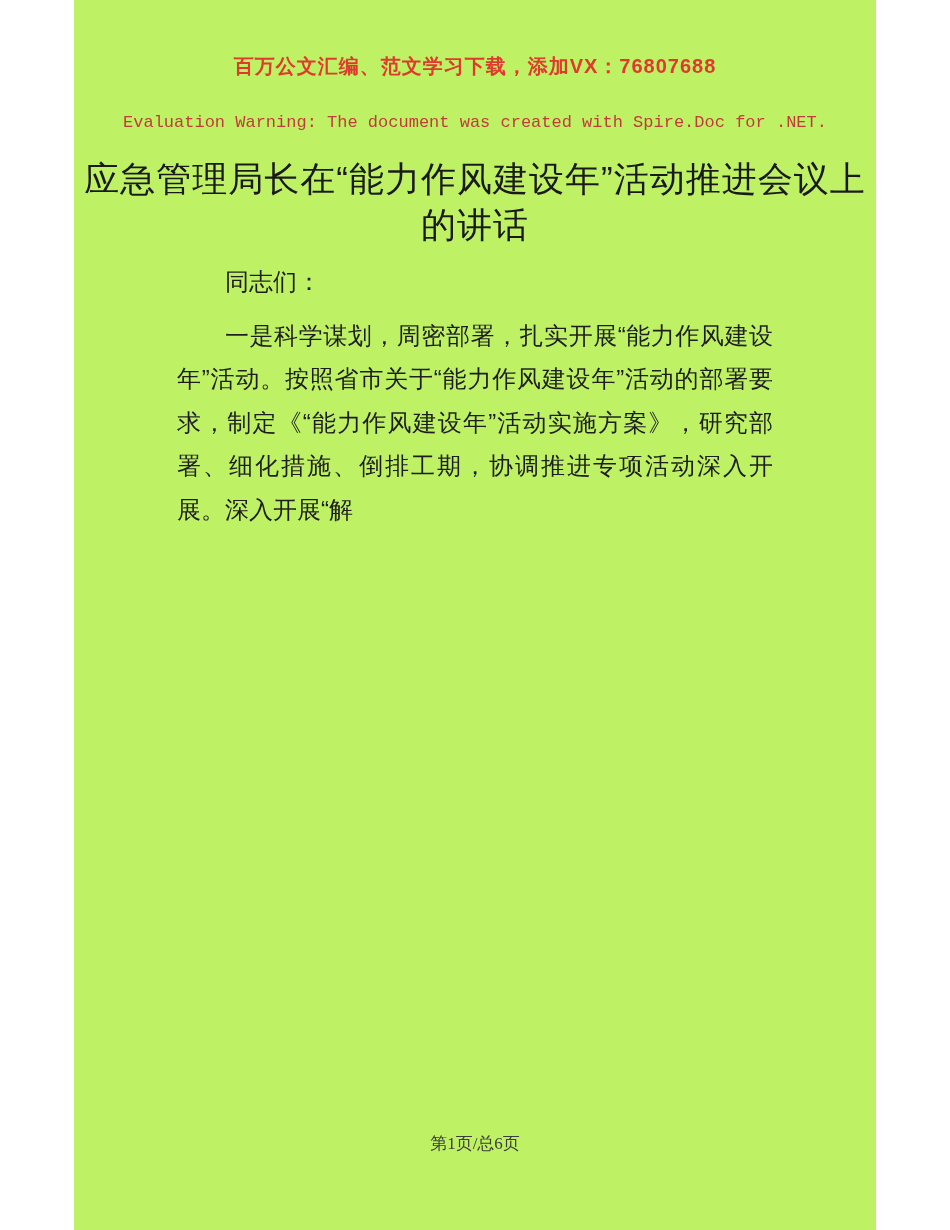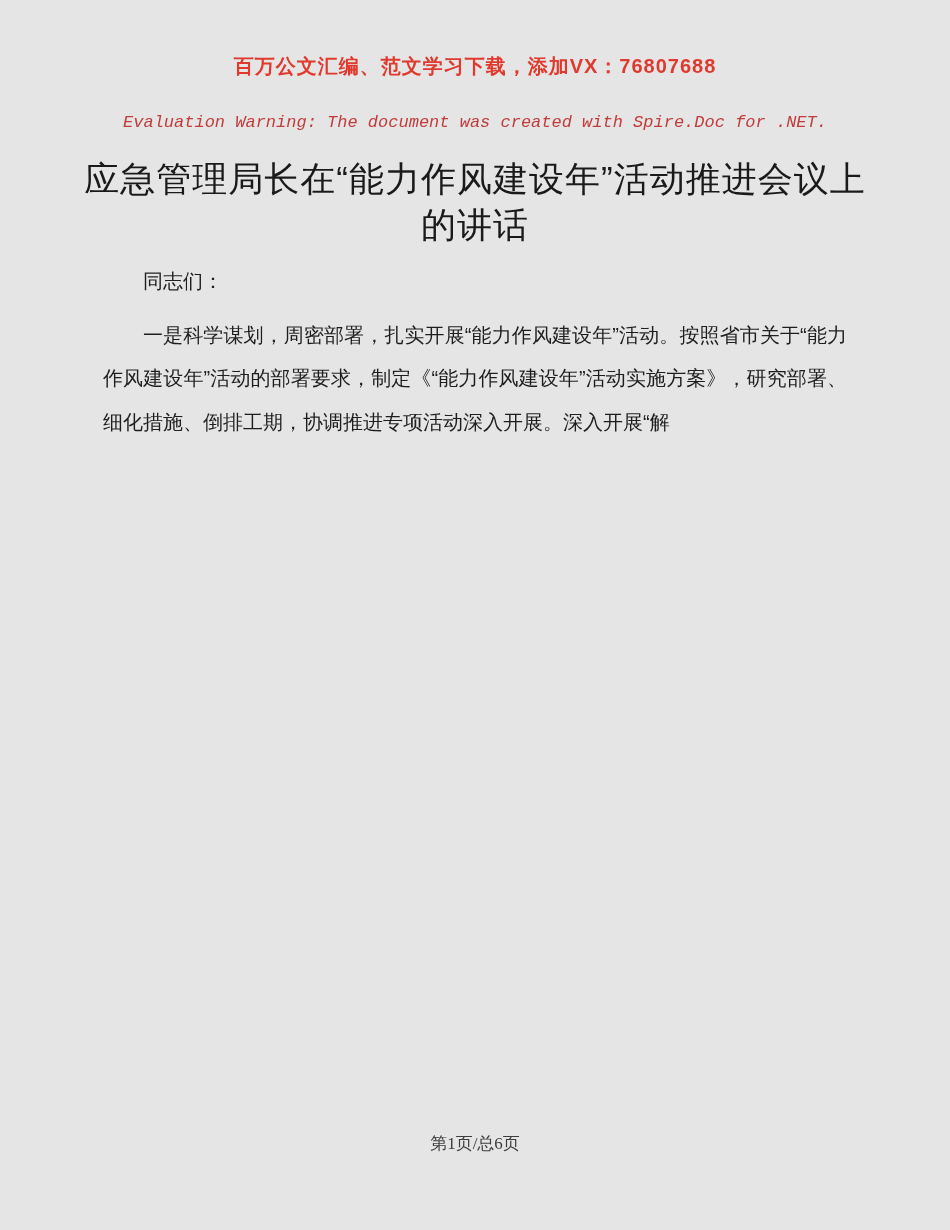--- a/index.html
+++ b/index.html
@@ -6,10 +6,10 @@
   html, body { background: #ffffff; }
   .page {
     position: relative;
-    width: 950px;
+    width: 802px;
     height: 1230px;
     margin: 0 auto;
-    background: #e5e5e5;
+    background: #bef264;
     overflow: hidden;
     font-family: "Liberation Sans", sans-serif;
   }

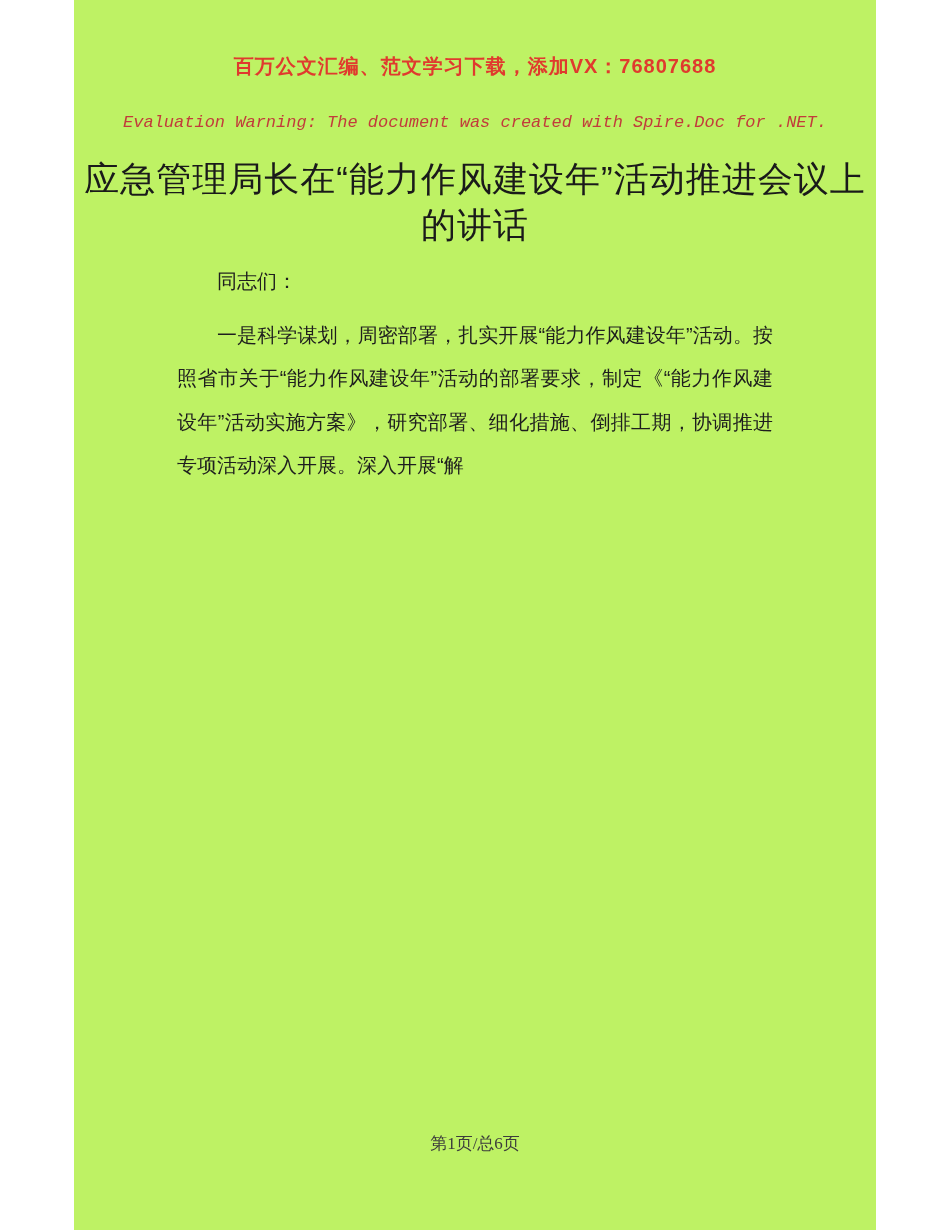--- a/index.html
+++ b/index.html
@@ -29,7 +29,6 @@
     font-size: 17px;
     line-height: 26px;
     color: #c23b3b;
-    font-style: italic;
   }
   .doc-title {
     margin: 20px auto 0;

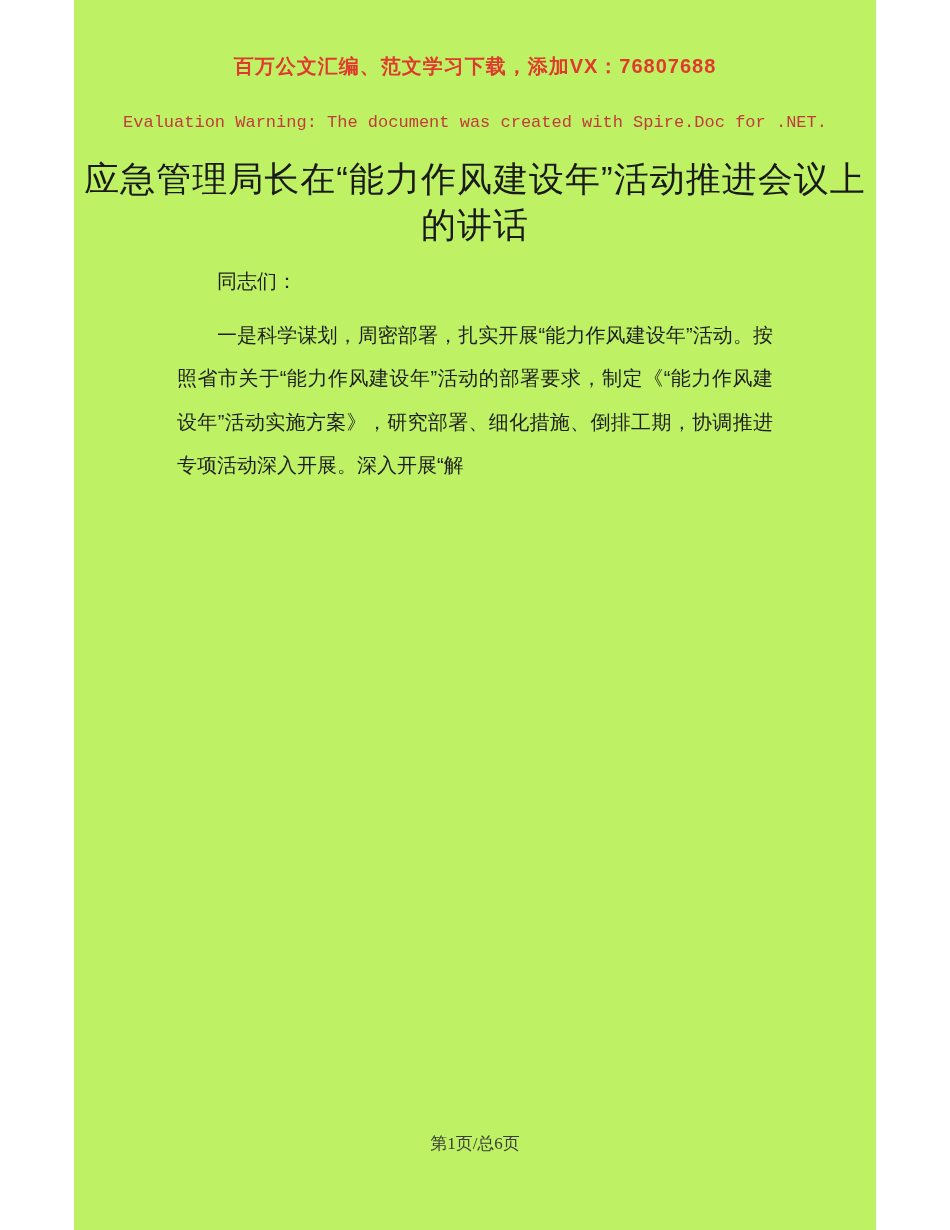--- a/index.html
+++ b/index.html
@@ -42,7 +42,7 @@
   }
   .doc-body {
     margin: 12px 103px 17px 103px;
-    font-size: 20px;
+    font-size: 24px;
     line-height: 43.5px;
     color: #1e1e1e;
     text-align: justify;

